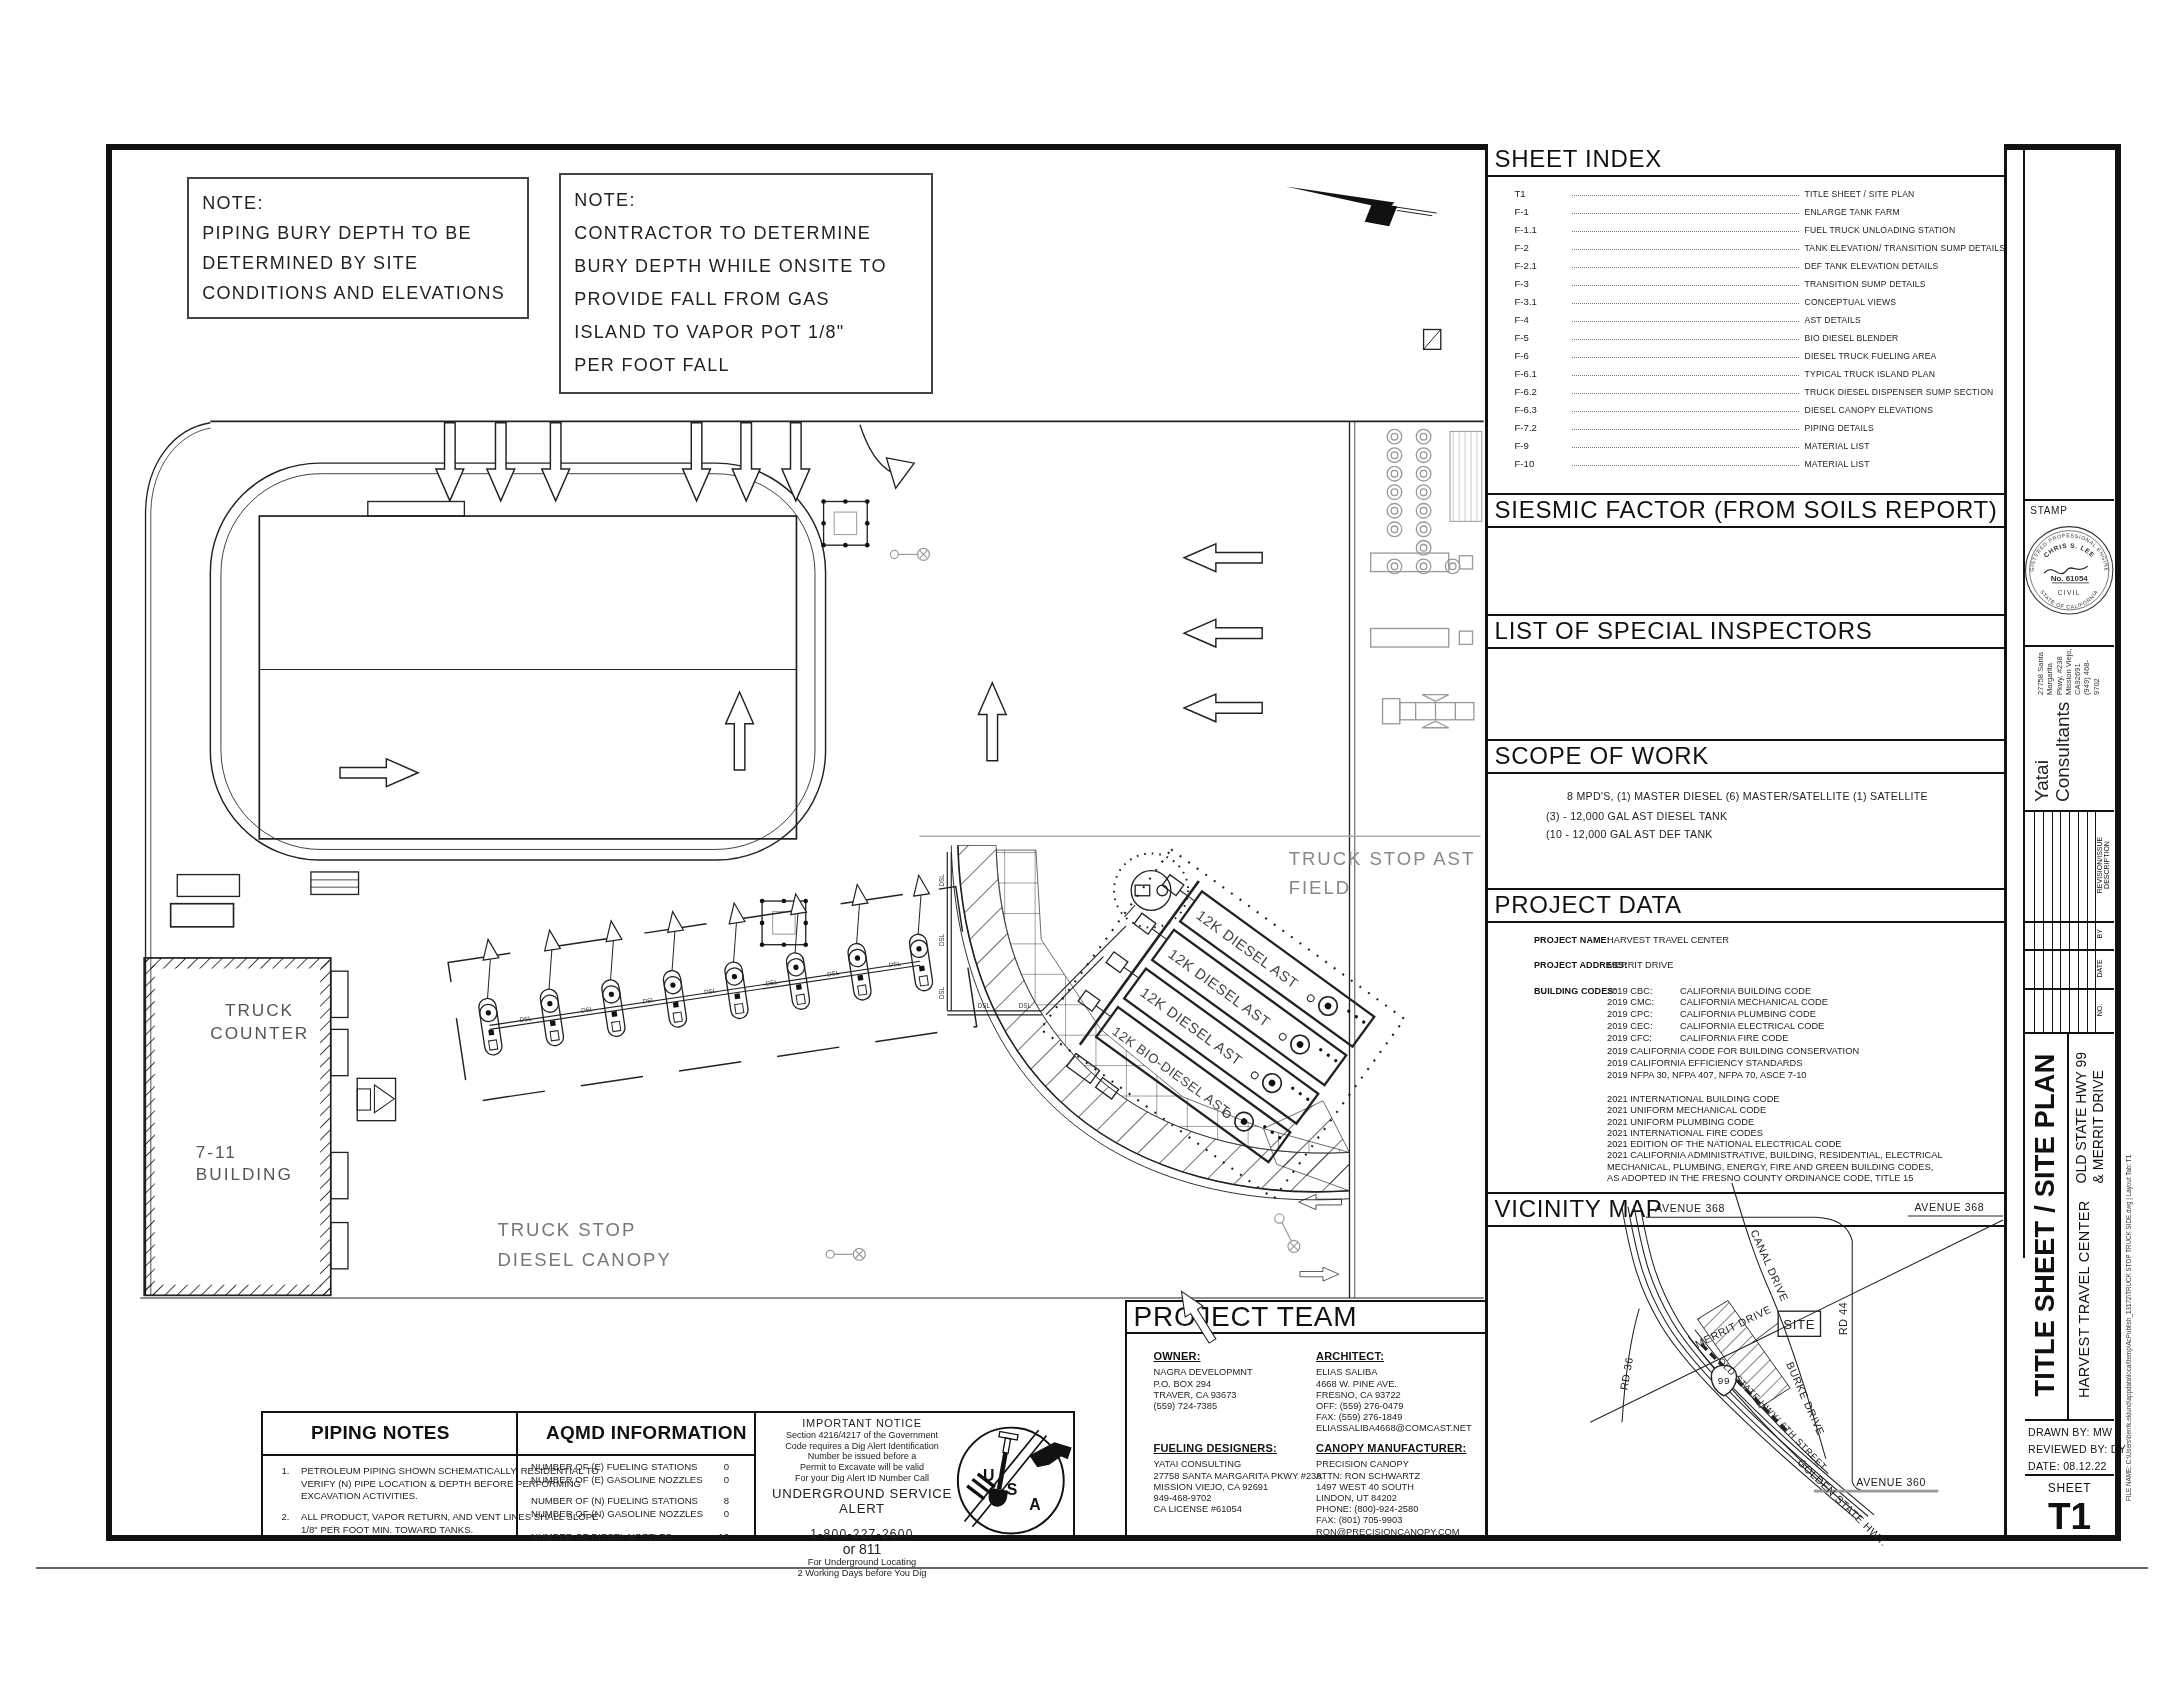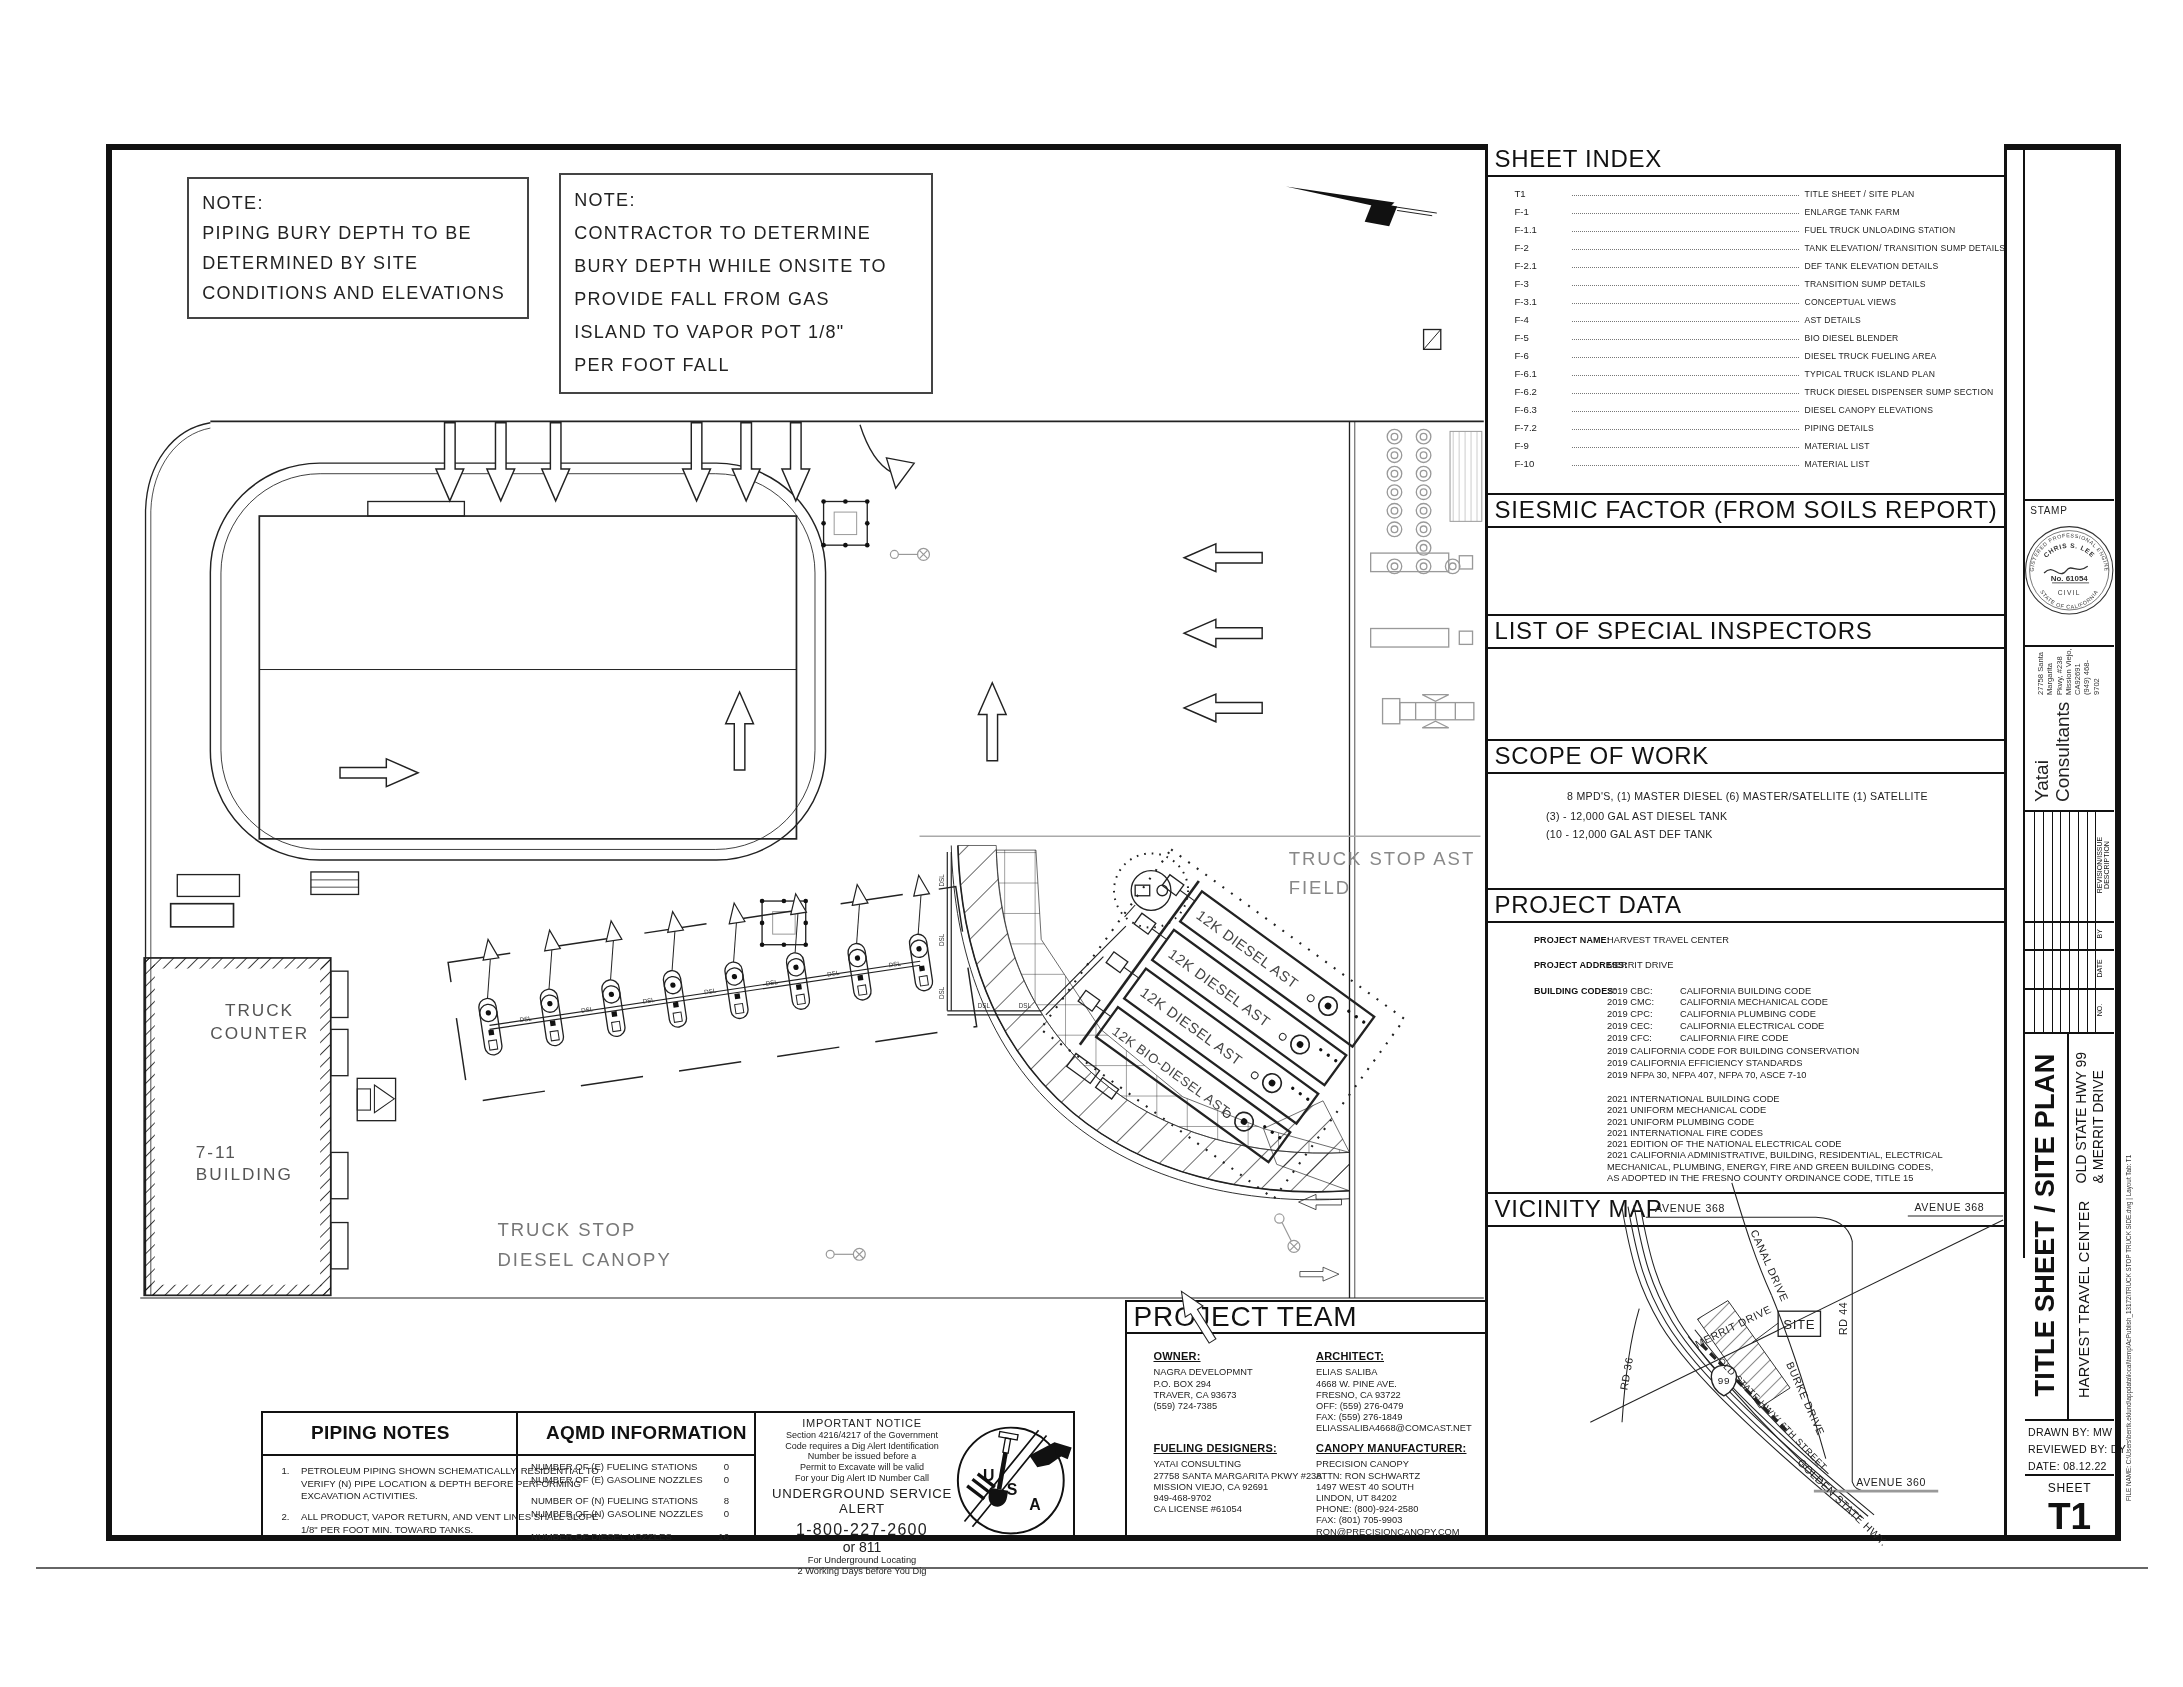--- a/index.html
+++ b/index.html
@@ -57,7 +57,7 @@
   .notice .nt{font-size:11px;letter-spacing:0.7px;margin-bottom:1.3px;}
   .notice .nl{font-size:9px;line-height:10.6px;display:block;}
   .notice .usa{font-size:13.2px;letter-spacing:0.7px;margin-top:2.6px;}
-  .notice .ph{font-size:16px;letter-spacing:1.3px;margin-top:5px;}
+  .notice .ph{font-size:12px;letter-spacing:1.3px;margin-top:11px;}
   .notice .or{font-size:14px;margin-top:0;}
   .notice .ft{font-size:9.3px;line-height:11.2px;display:block;}
 

